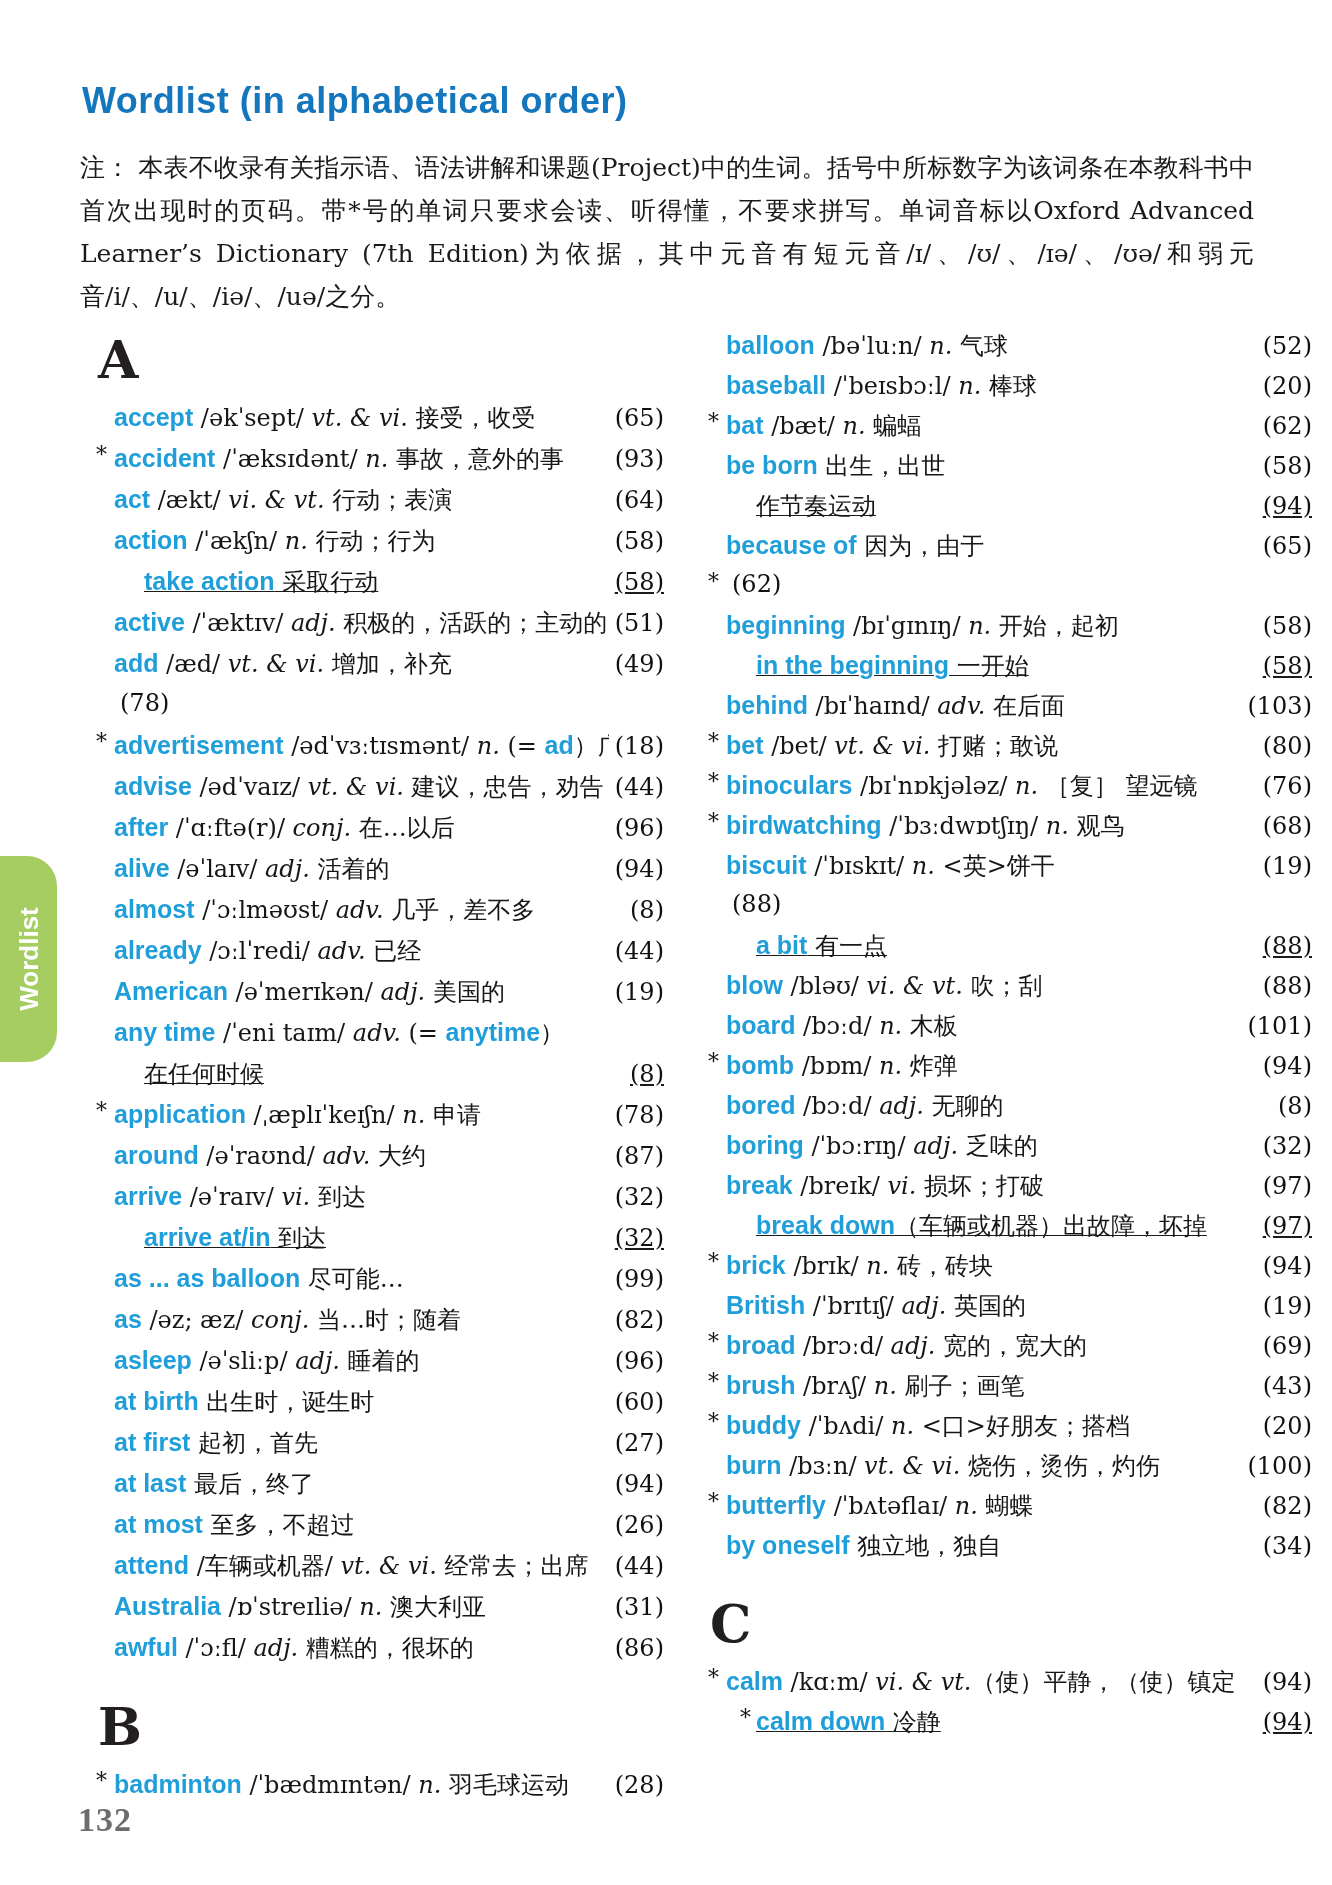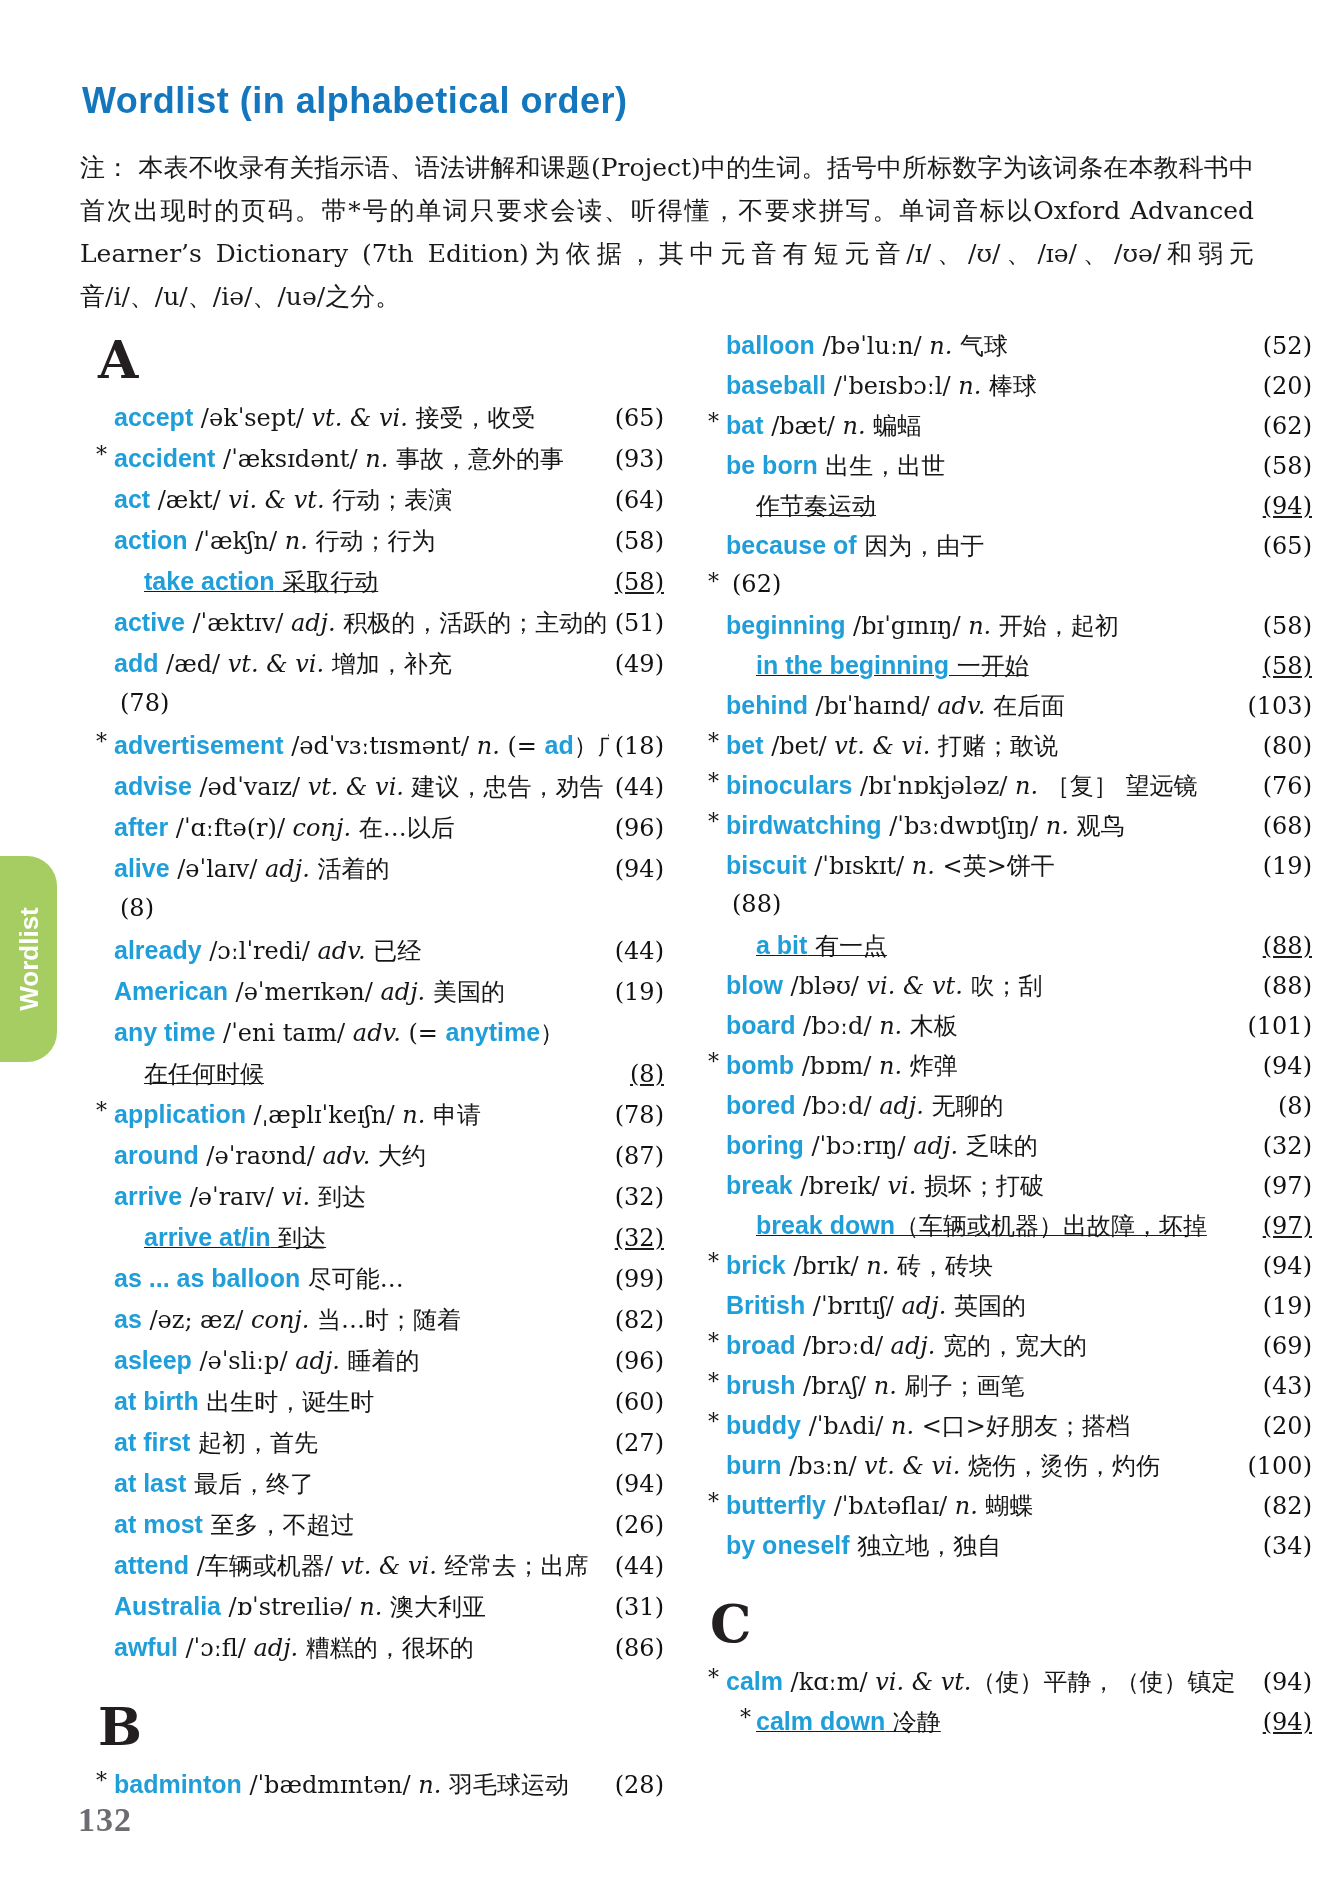--- a/index.html
+++ b/index.html
@@ -129,6 +129,7 @@
       <span class="page">(94)</span>
     </div>
     <div class="entry">
+      <span class="content"><span class="seg-word">almost</span><span class="seg-phon"> /ˈɔːlməʊst/ </span><span class="seg-pos">adv.</span><span class="seg-def"> 几乎，差不多</span></span>
       <span class="page">(8)</span>
     </div>
     <div class="entry">

